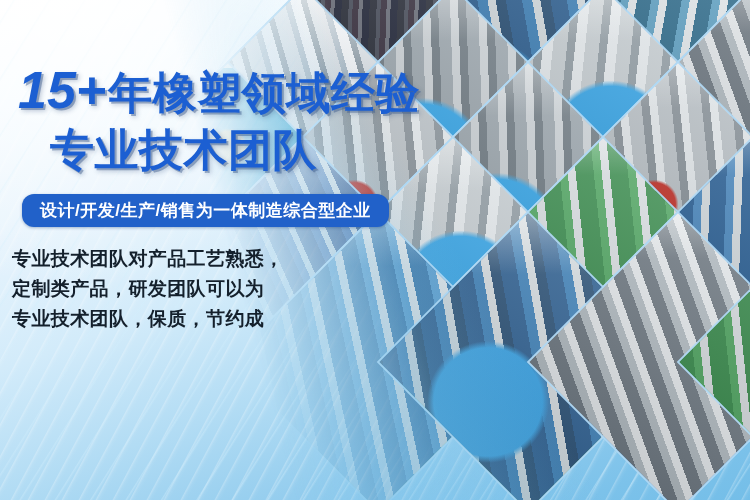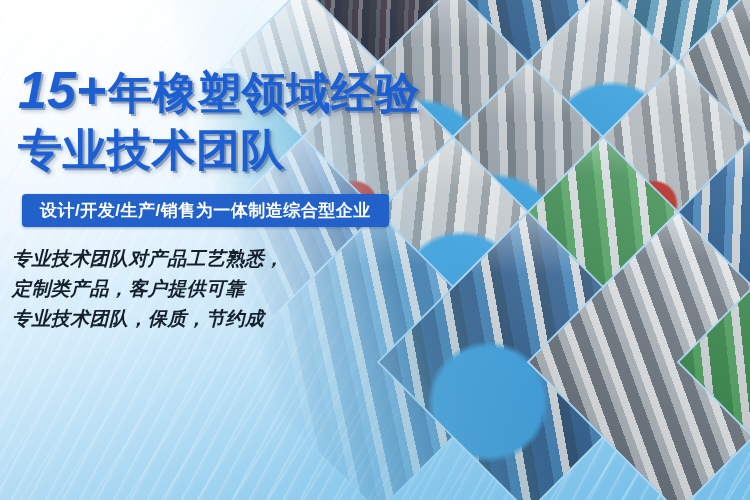--- a/index.html
+++ b/index.html
@@ -186,7 +186,7 @@
     font-style:italic;font-size:52px;letter-spacing:0px;
     padding-right:2px;
   }
-  #headline2{top:108px;font-size:44px;line-height:52px;}
+  #headline2{top:108px;font-size:44px;line-height:52px;margin-left:32px;}
 
   #pill{
     position:absolute;left:22px;top:178px;

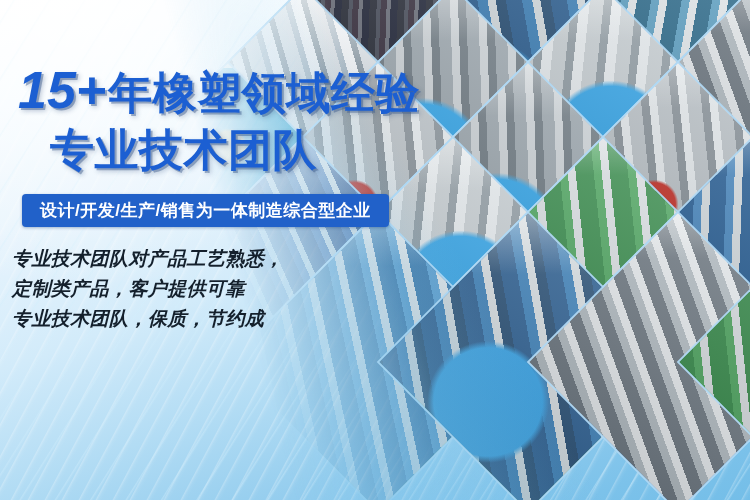--- a/index.html
+++ b/index.html
@@ -193,7 +193,7 @@
     height:33px;padding:0 18px;
     display:flex;align-items:center;
     background:#2161c9;
-    border-radius:4px;
+    border-radius:12px;
     color:#ffffff;font-size:17px;font-weight:bold;
     letter-spacing:.5px;white-space:nowrap;
     box-shadow:0 1px 3px rgba(20,60,120,.35);

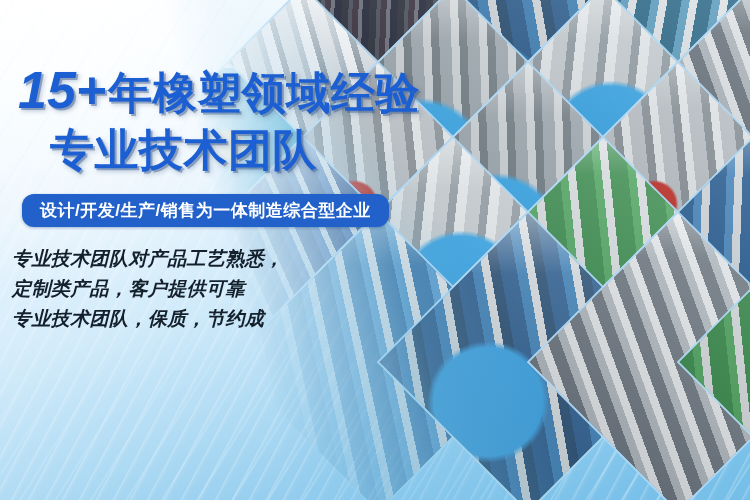--- a/index.html
+++ b/index.html
@@ -204,7 +204,7 @@
     color:#14202c;font-size:19px;font-weight:bold;
     line-height:30px;letter-spacing:.4px;
   }
-  #paragraph div{white-space:nowrap;font-style:italic;}
+  #paragraph div{white-space:nowrap;}
 </style>
 </head>
 <body>

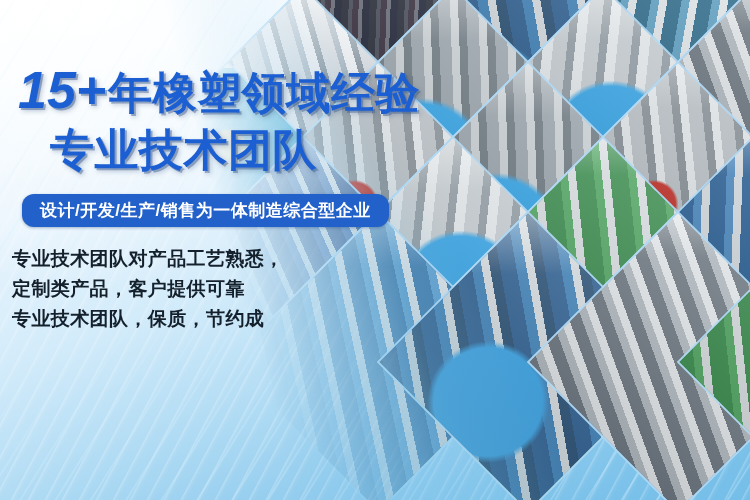--- a/index.html
+++ b/index.html
@@ -335,7 +335,7 @@
 
     <div id="paragraph">
       <div>专业技术团队对产品工艺熟悉，</div>
-      <div>定制类产品，客户提供可靠</div>
+      <div>定制类产品，研发团队可以为</div>
       <div>专业技术团队，保质，节约成</div>
     </div>
   </div>

